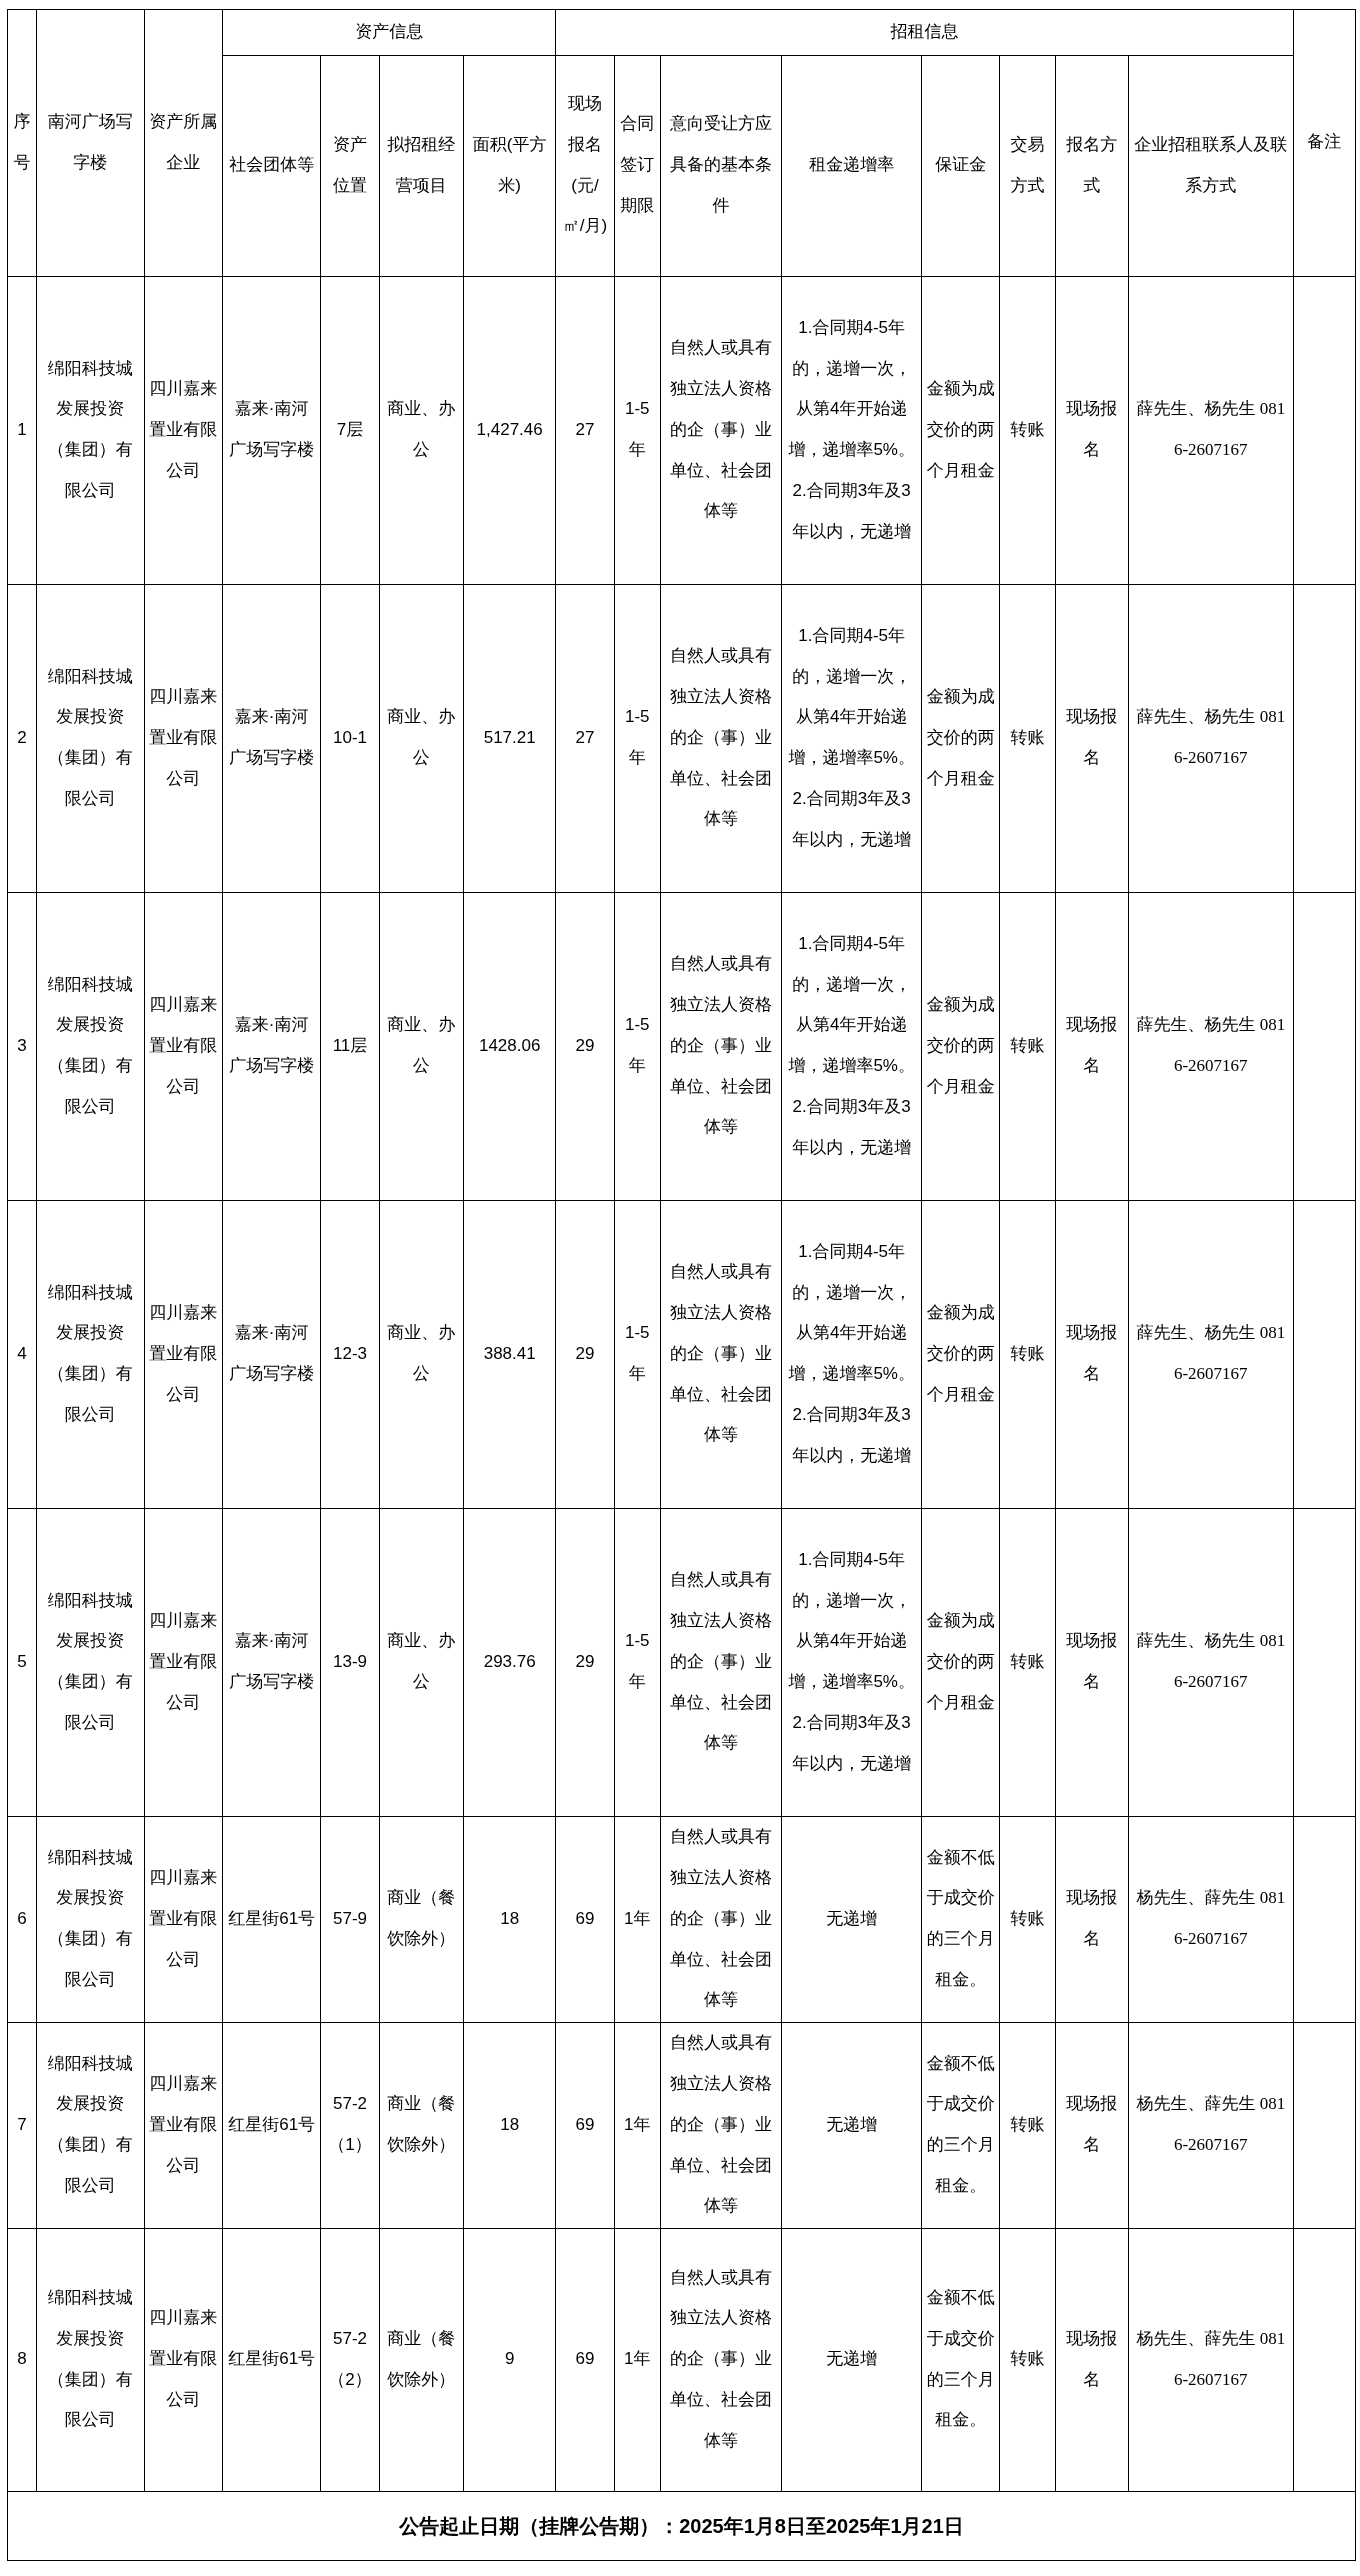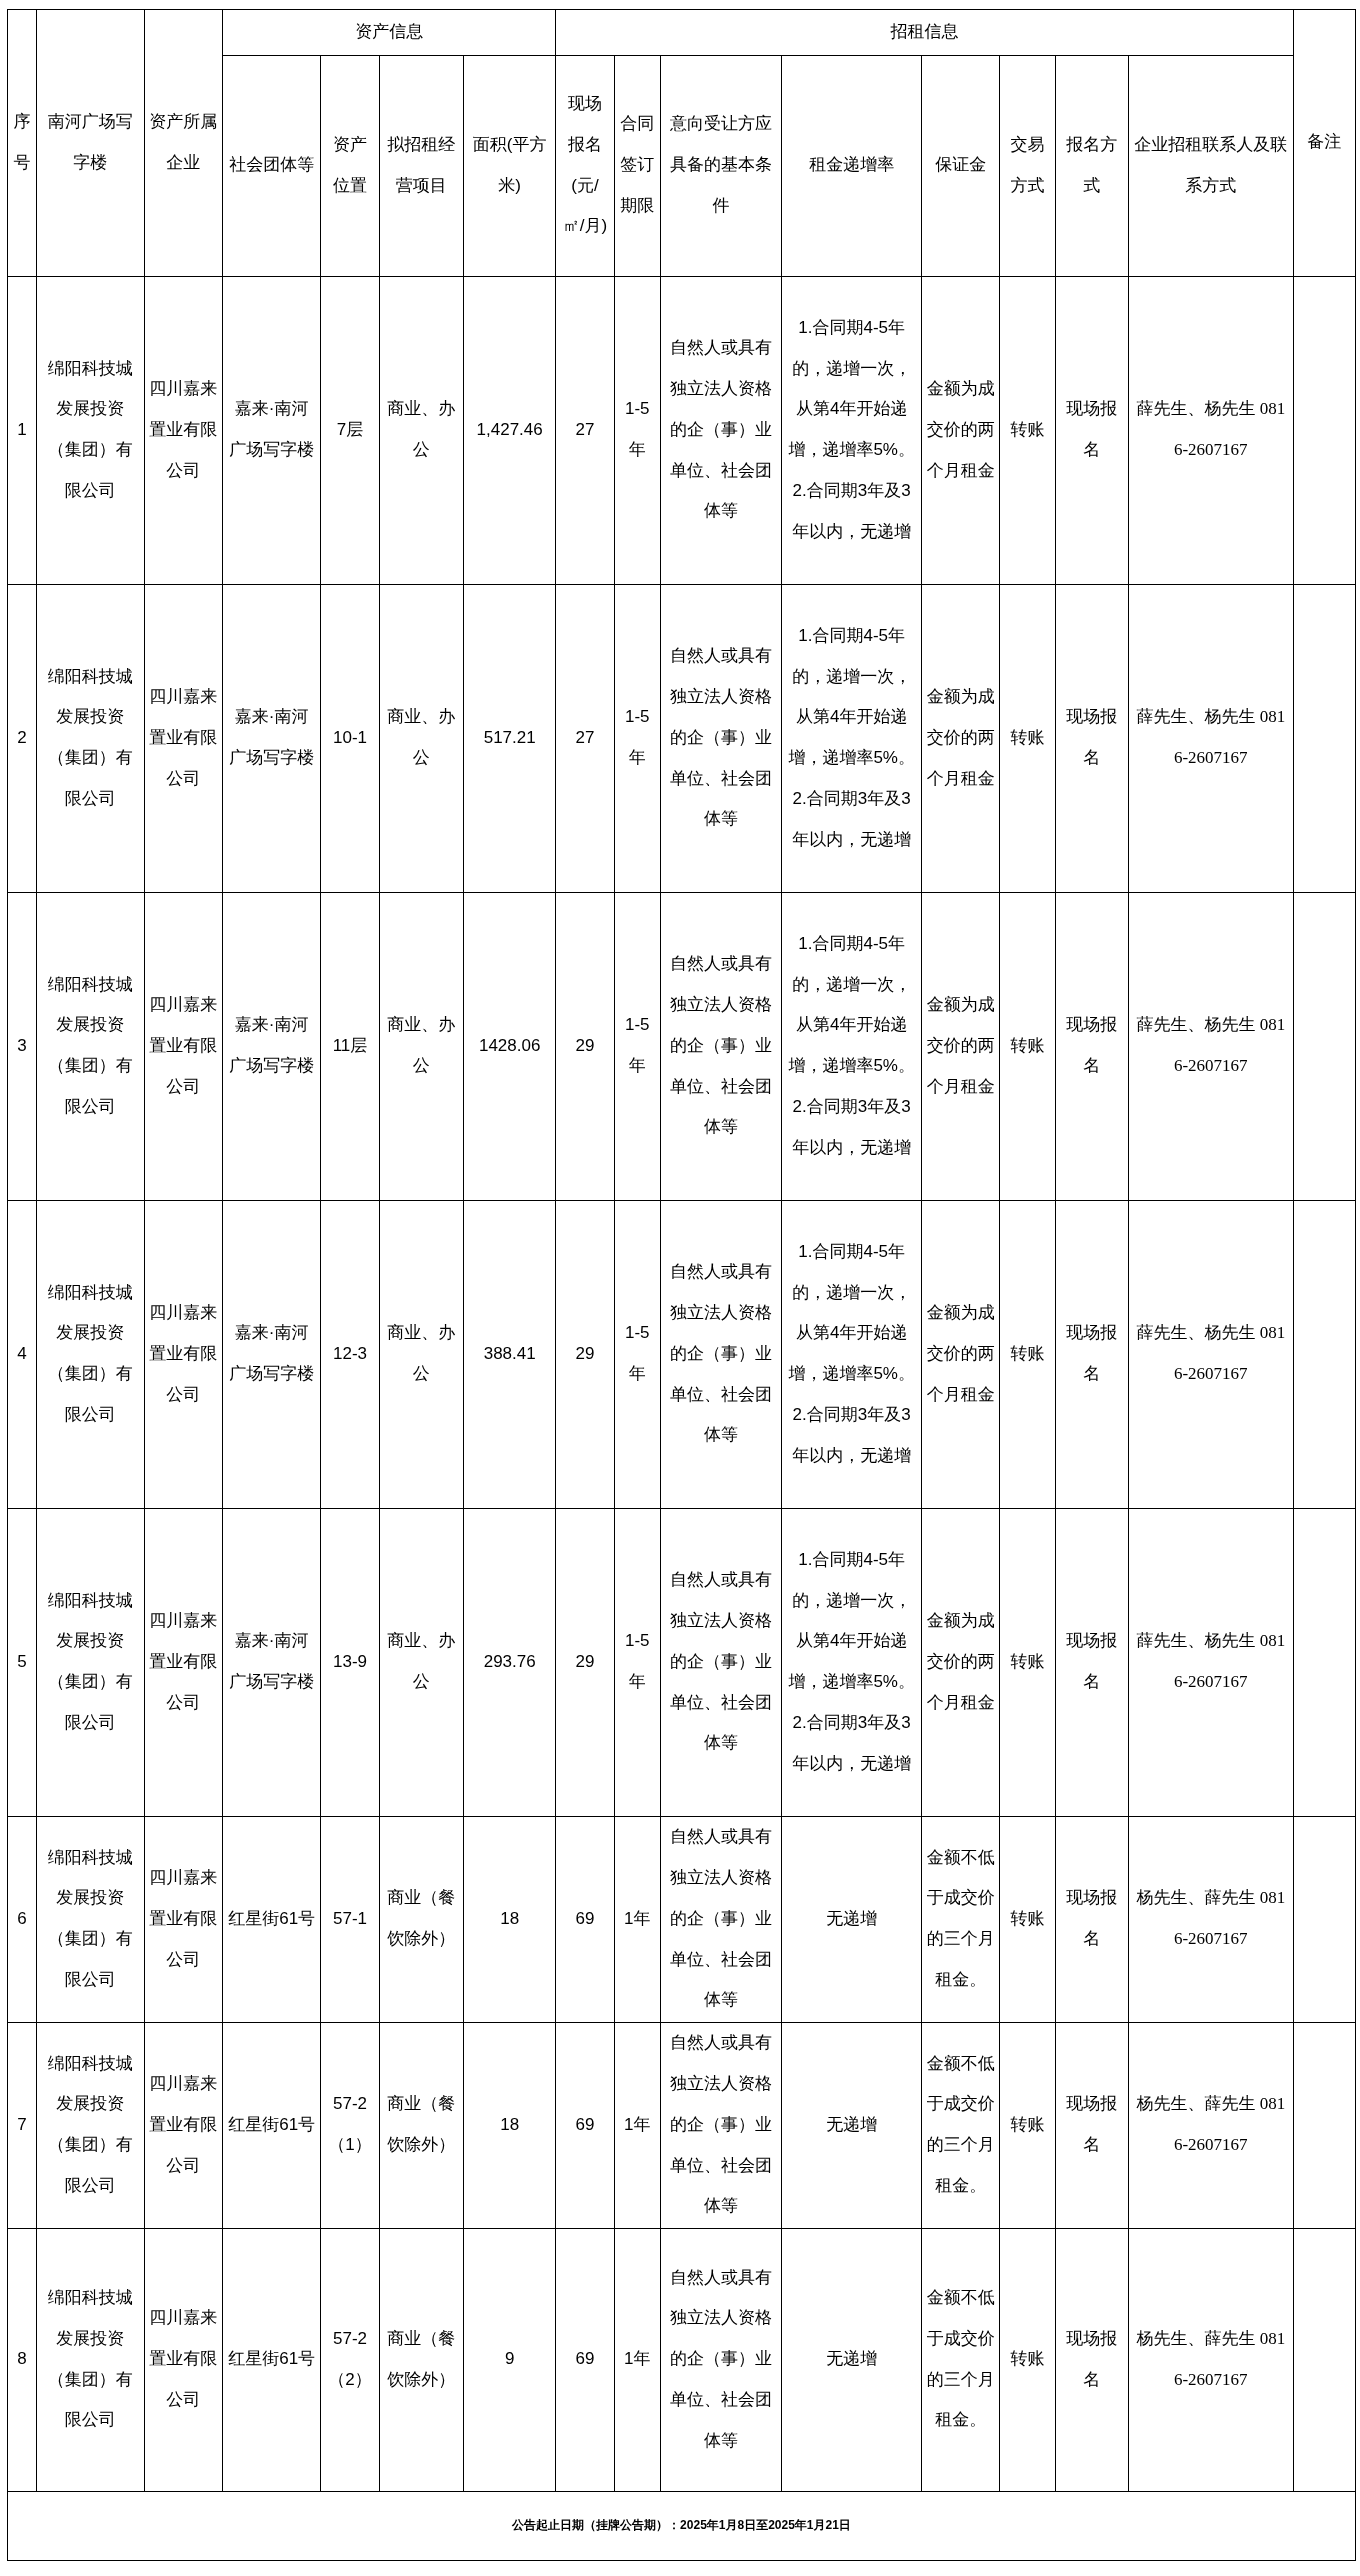--- a/index.html
+++ b/index.html
@@ -191,7 +191,7 @@
         <td>绵阳科技城发展投资（集团）有限公司</td>
         <td>四川嘉来置业有限公司</td>
         <td>红星街61号</td>
-        <td>57-1</td>
+        <td>57-9</td>
         <td>商业（餐饮除外）</td>
         <td>18</td>
         <td>69</td>

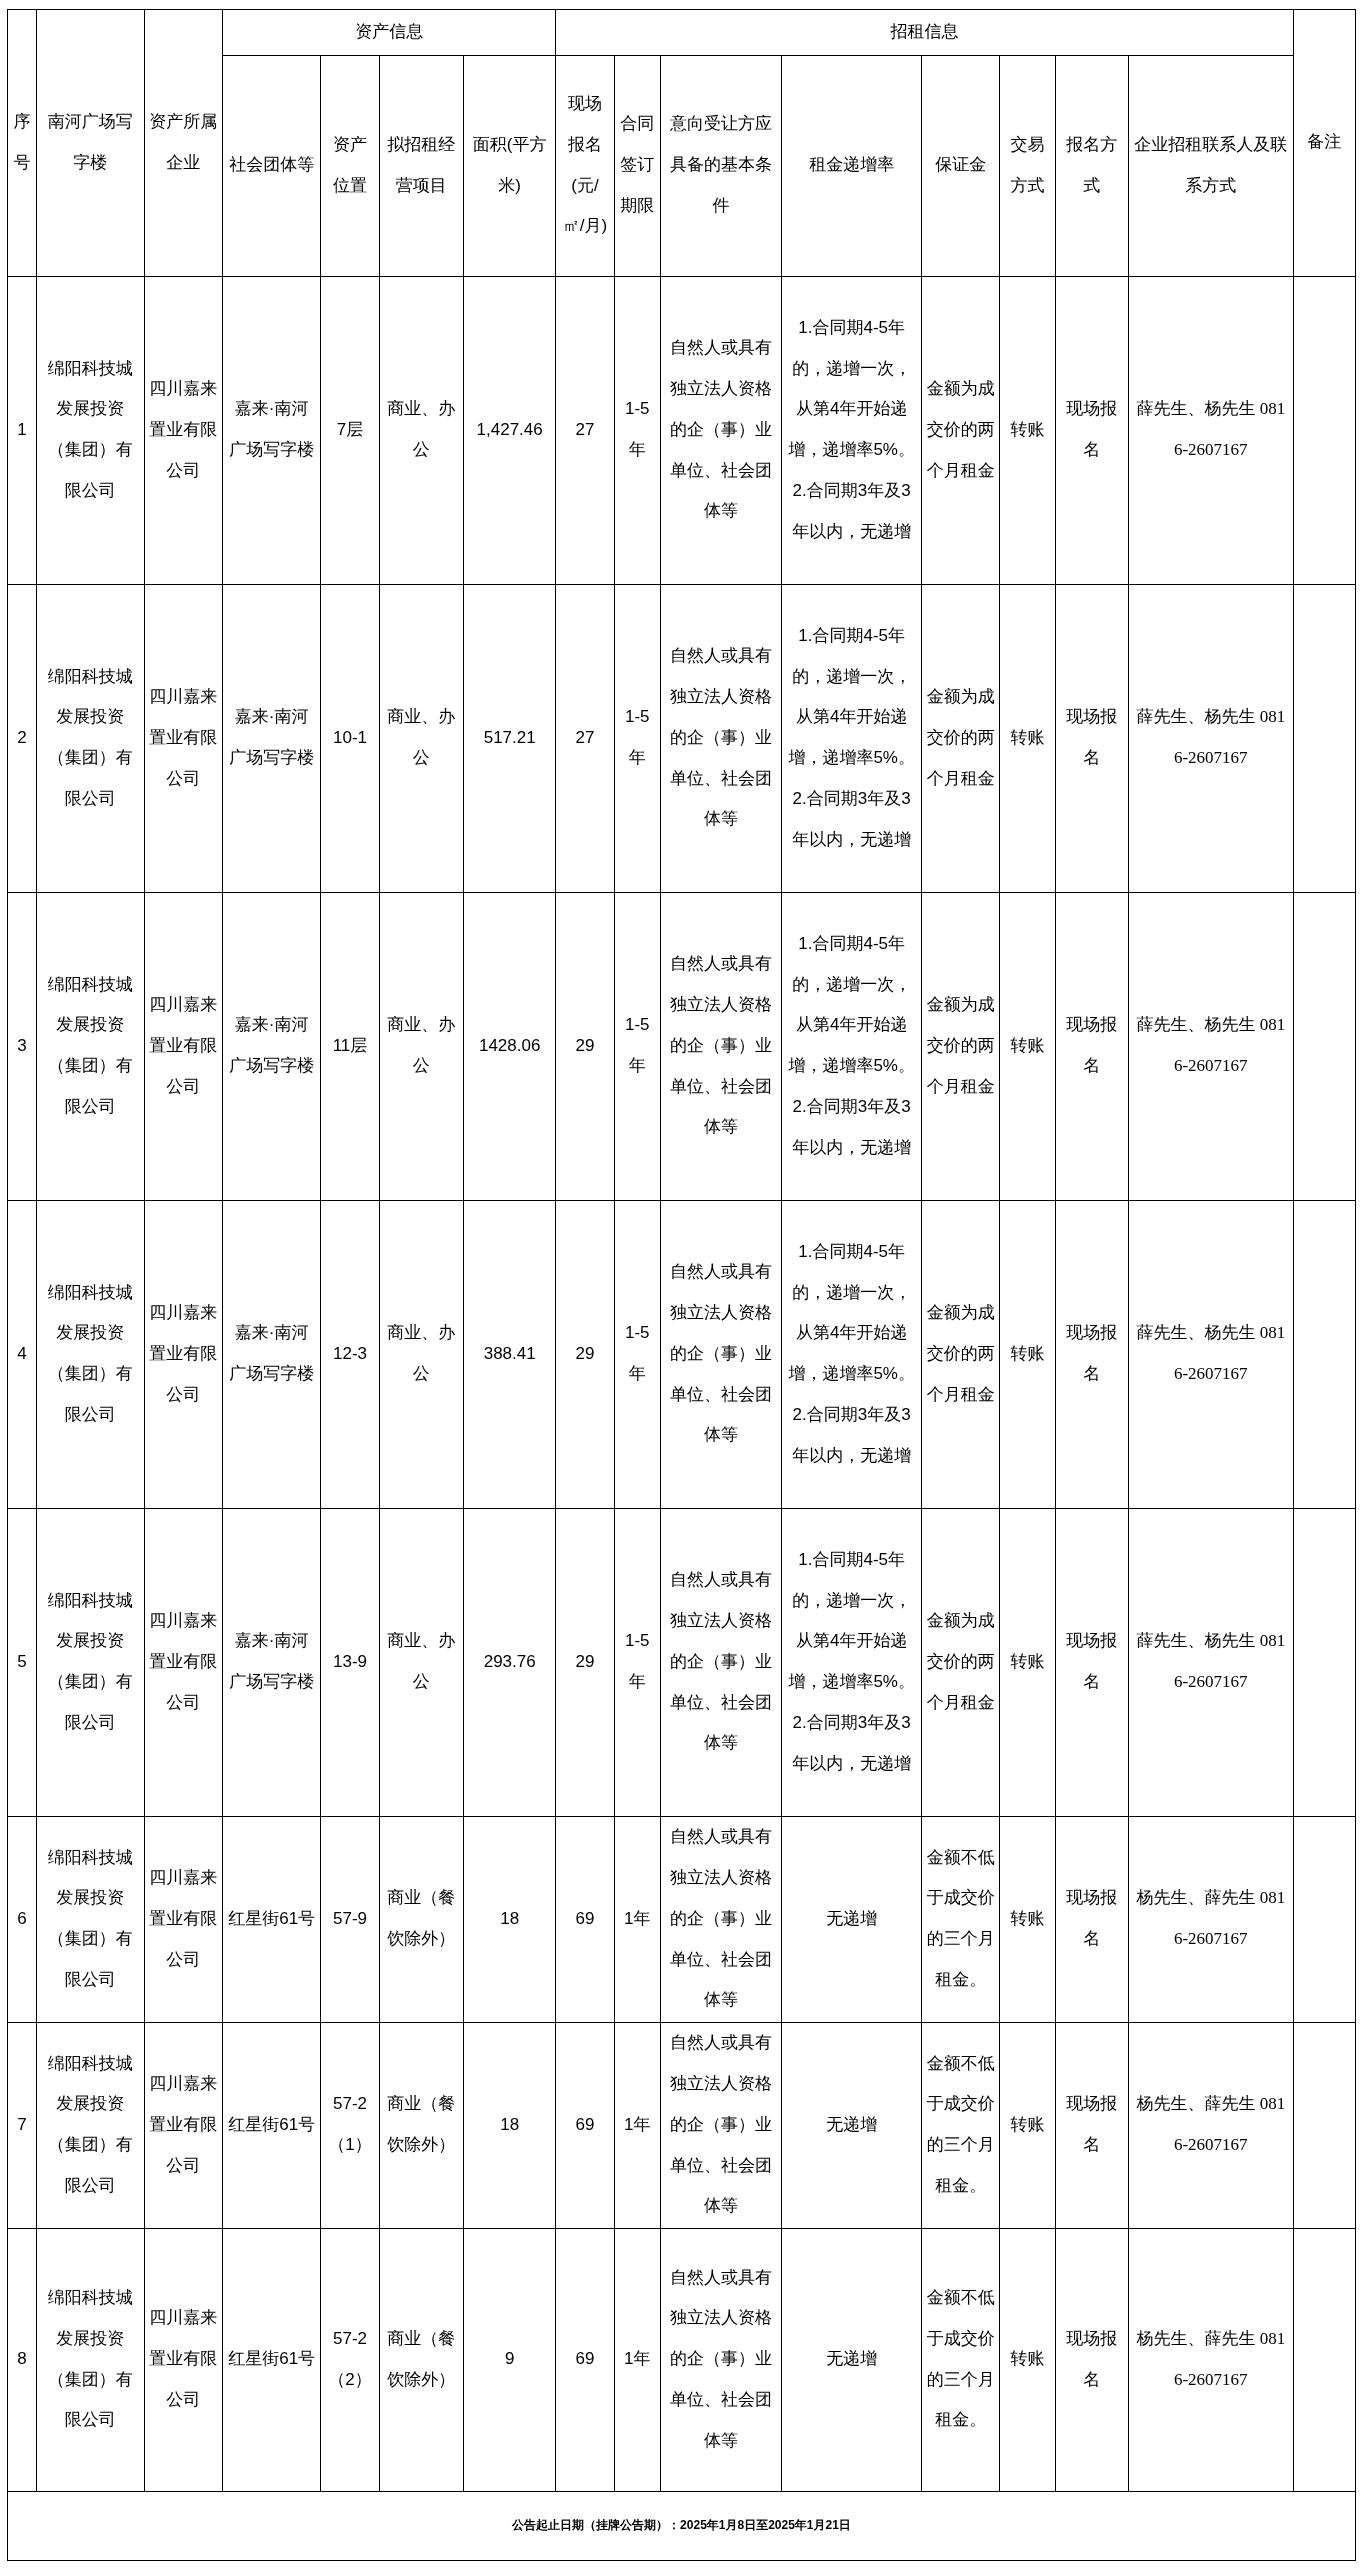--- a/index.html
+++ b/index.html
@@ -41,7 +41,7 @@
   tr.rh-foot{height:69px;}
   td.pre{white-space:pre-line;margin-left:12px;}
   td.contact{text-align:justify;text-align-last:center;font-family:Liberation Serif, serif;}
-  tr.rh-foot td{font-weight:bold;font-size:12px;}
+  tr.rh-foot td{font-weight:bold;font-size:20px;}
 </style>
 </head>
 <body>

